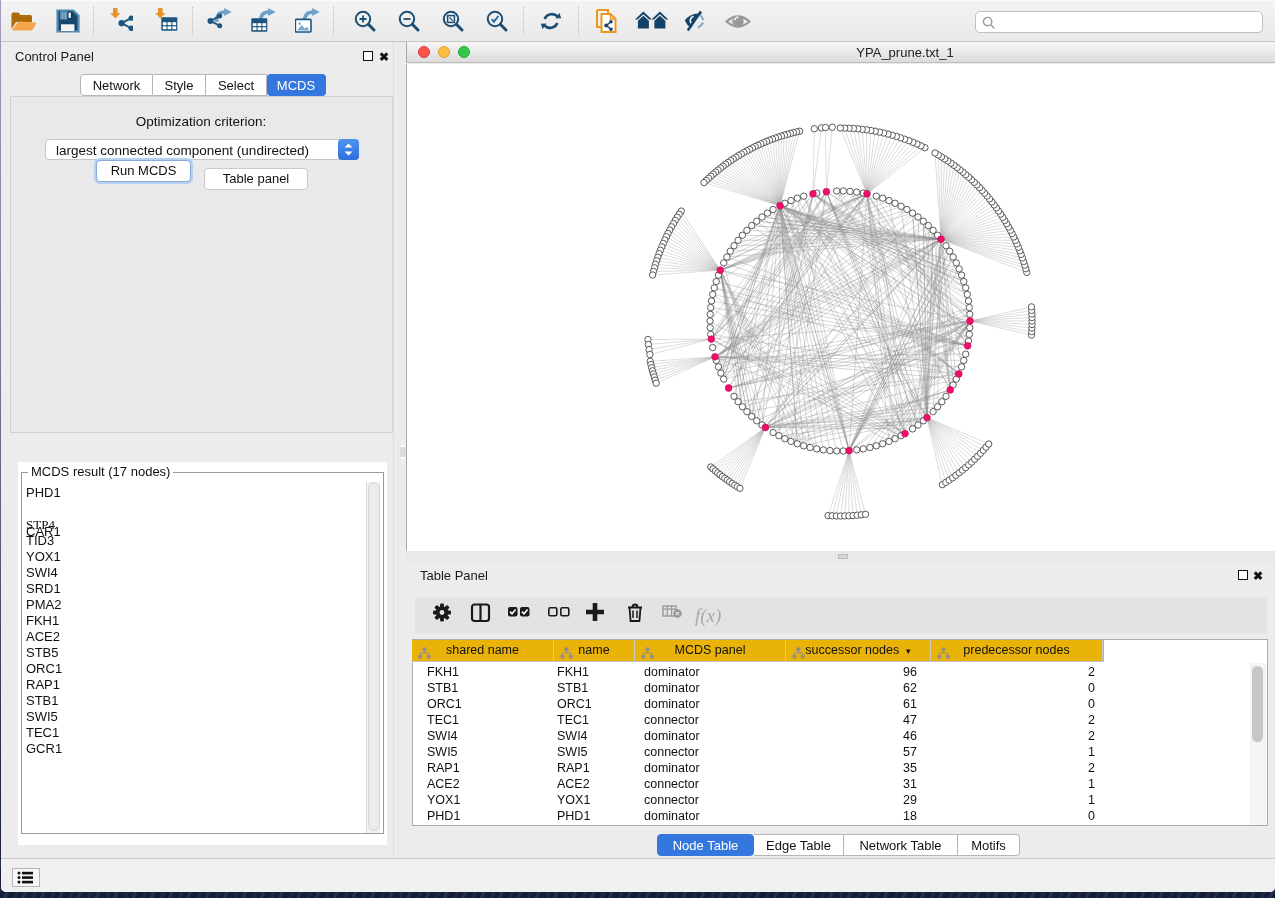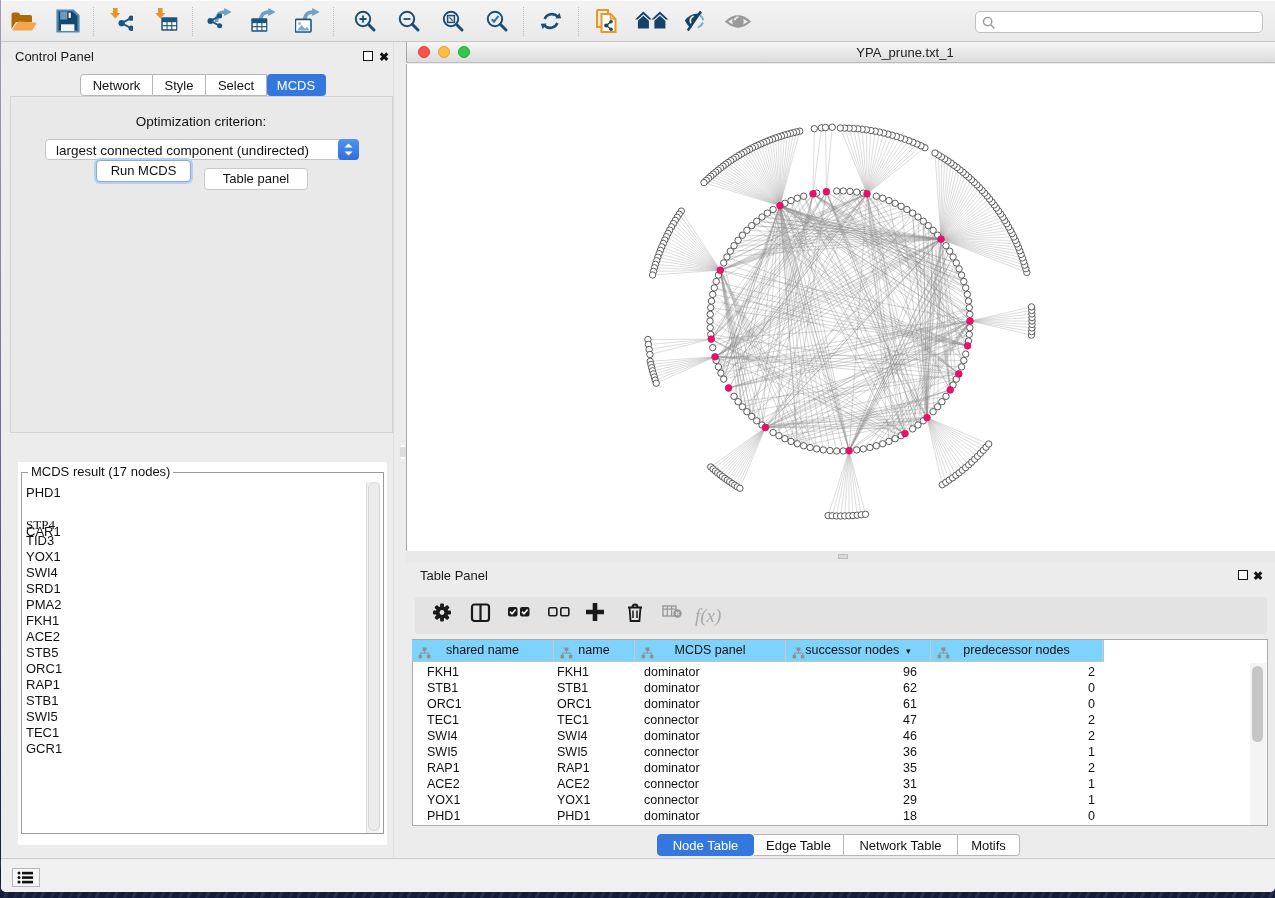--- a/index.html
+++ b/index.html
@@ -43,7 +43,7 @@
 #hsplit { position:absolute; left:405px; top:551px; width:870px; height:12px; background:#e9e9e9; }
 #ttoolbar { position:absolute; left:414px; top:597px; width:852px; height:37px; background:#e3e3e3; border-radius:3px; }
 #ttable { position:absolute; left:411px; top:639px; width:856px; height:187px; background:#fff; border:1px solid #acacac; }
-#thead { position:absolute; left:411px; top:640px; width:692px; height:22px; background:#7dd3fc; border-bottom:1px solid #c4c4c4;
+#thead { position:absolute; left:411px; top:640px; width:692px; height:22px; background:#eab308; border-bottom:1px solid #c4c4c4;
   font-size:12.5px; color:#111; }
 .th { position:absolute; top:0; height:21px; line-height:21px; border-right:1px solid #c9c9c9; text-align:center; }
 .tr { position:absolute; left:0; width:800px; height:16px; font-size:12.5px; color:#111; }

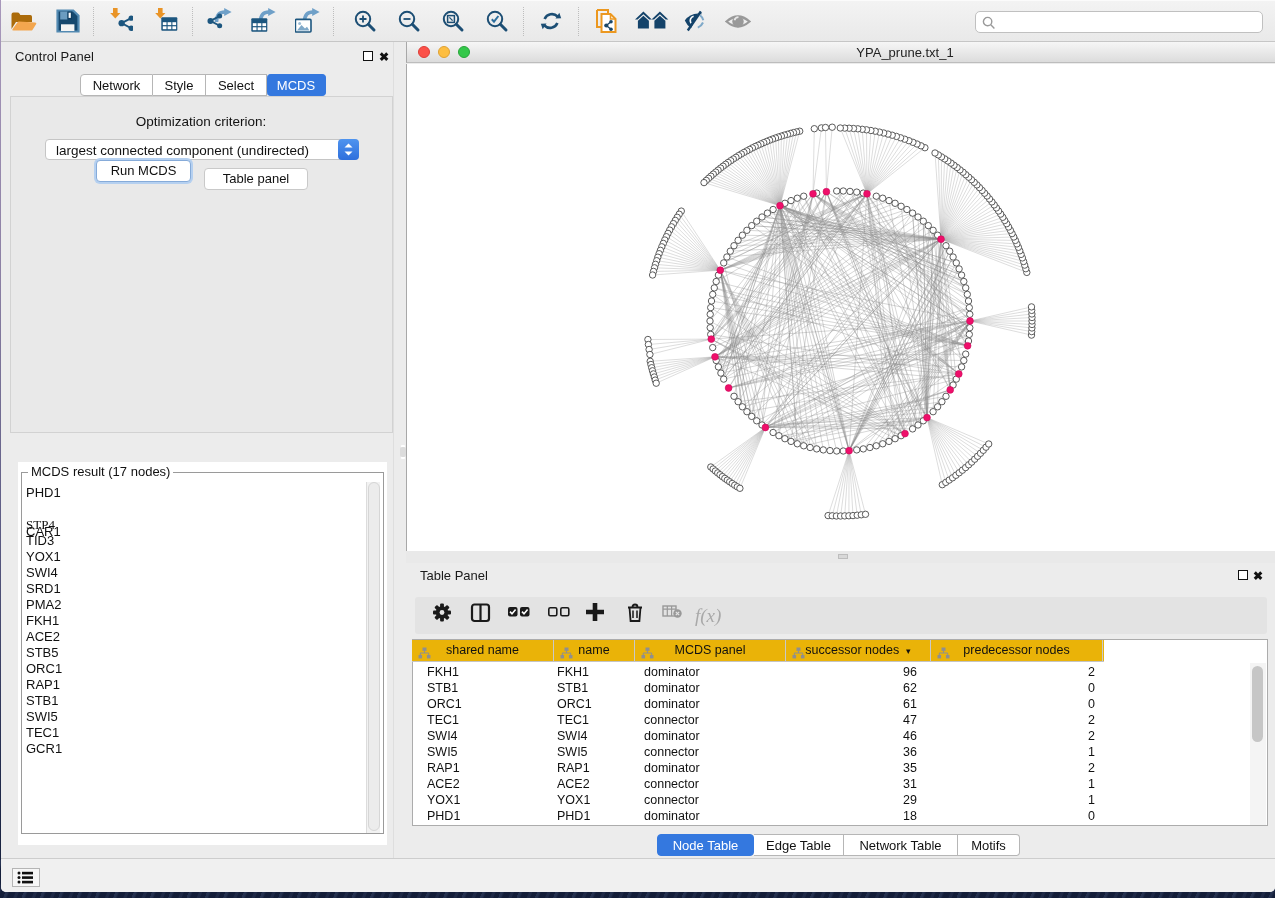--- a/index.html
+++ b/index.html
@@ -1202,7 +1202,7 @@
       <span style="left:426px">SWI5</span>
       <span style="left:556px">SWI5</span>
       <span style="left:643px">connector</span>
-      <span style="left:816px;width:100px;text-align:right">36</span>
+      <span style="left:816px;width:100px;text-align:right">57</span>
       <span style="left:994px;width:100px;text-align:right">1</span>
     </div>
     <div class="tr" style="top:760px">

